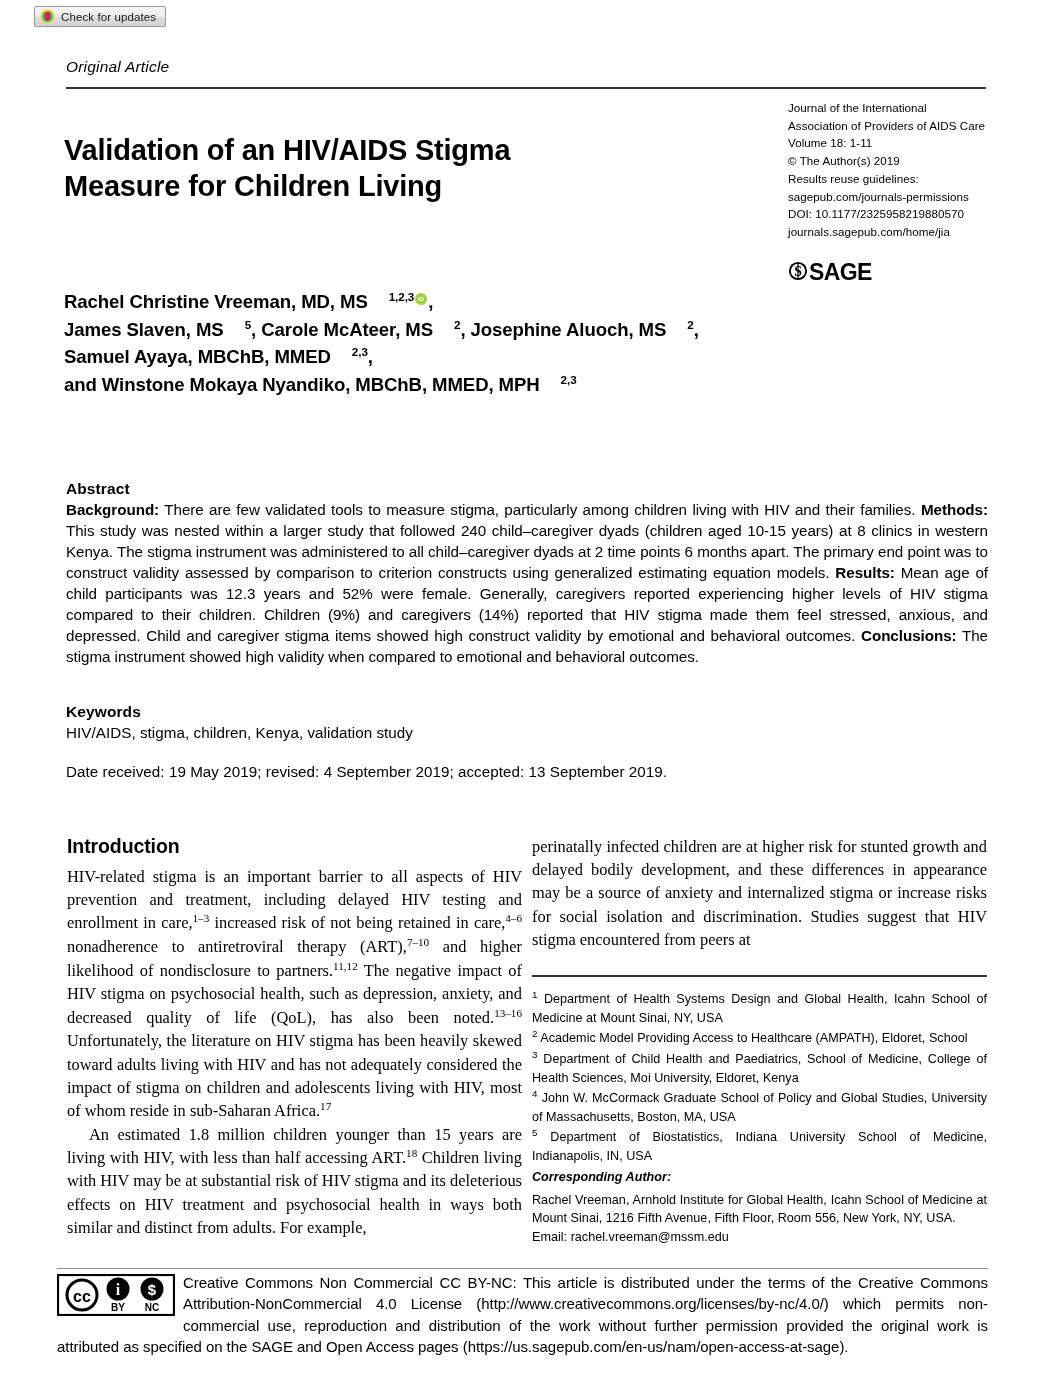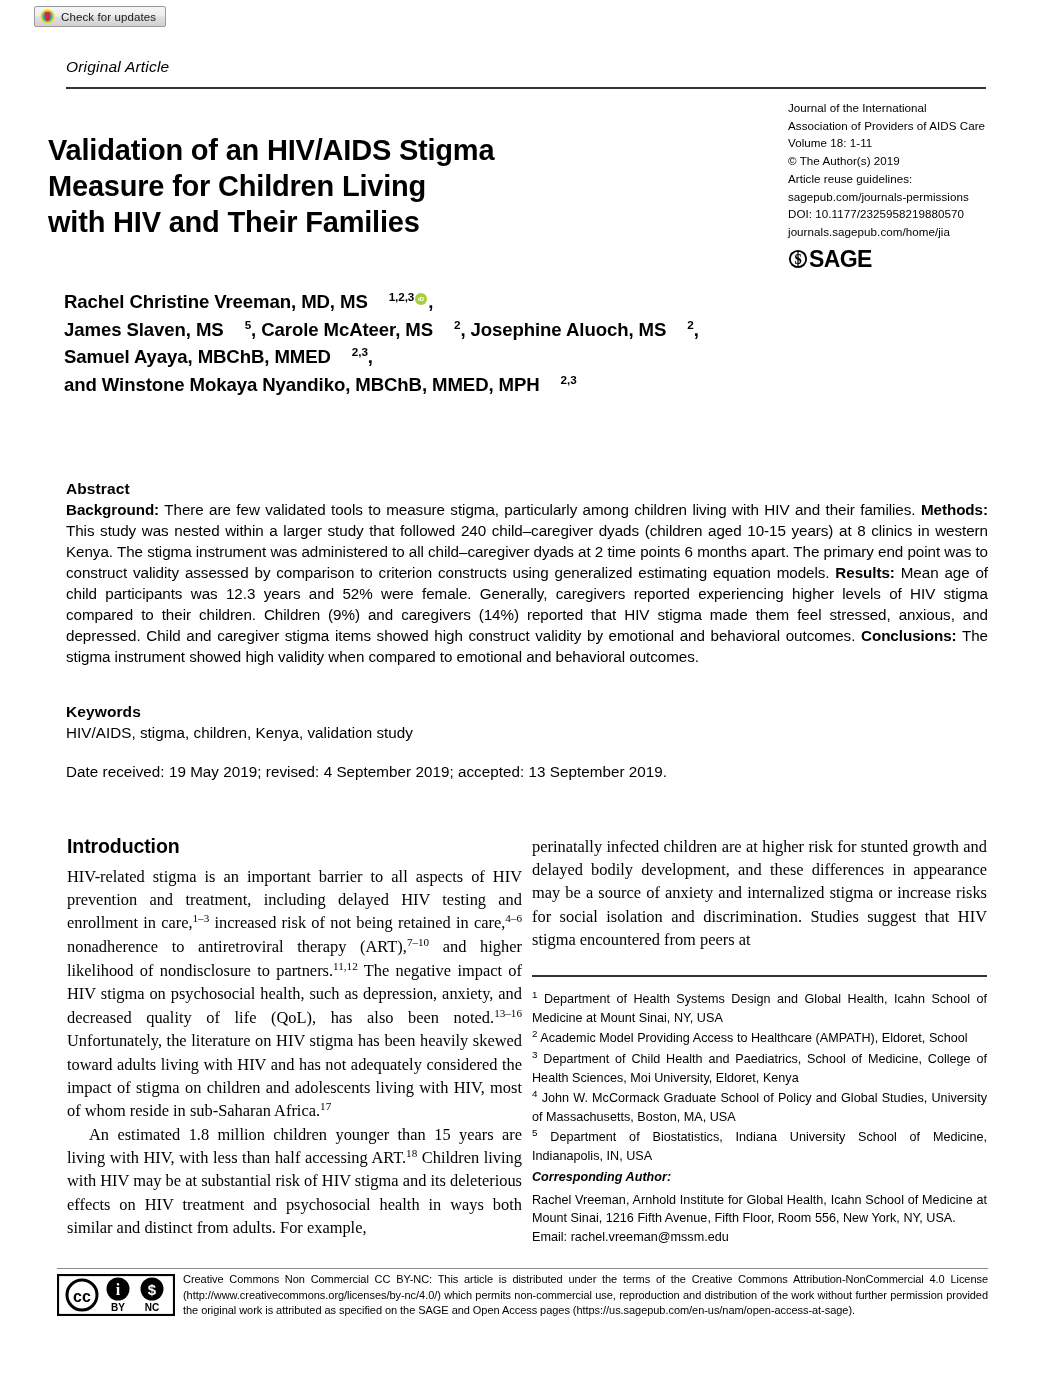--- a/index.html
+++ b/index.html
@@ -65,7 +65,7 @@
   
   .title {
     position: absolute;
-    left: 48px;
+    left: 64px;
     top: 114px;
     width: 640px;
     font-size: 29px;

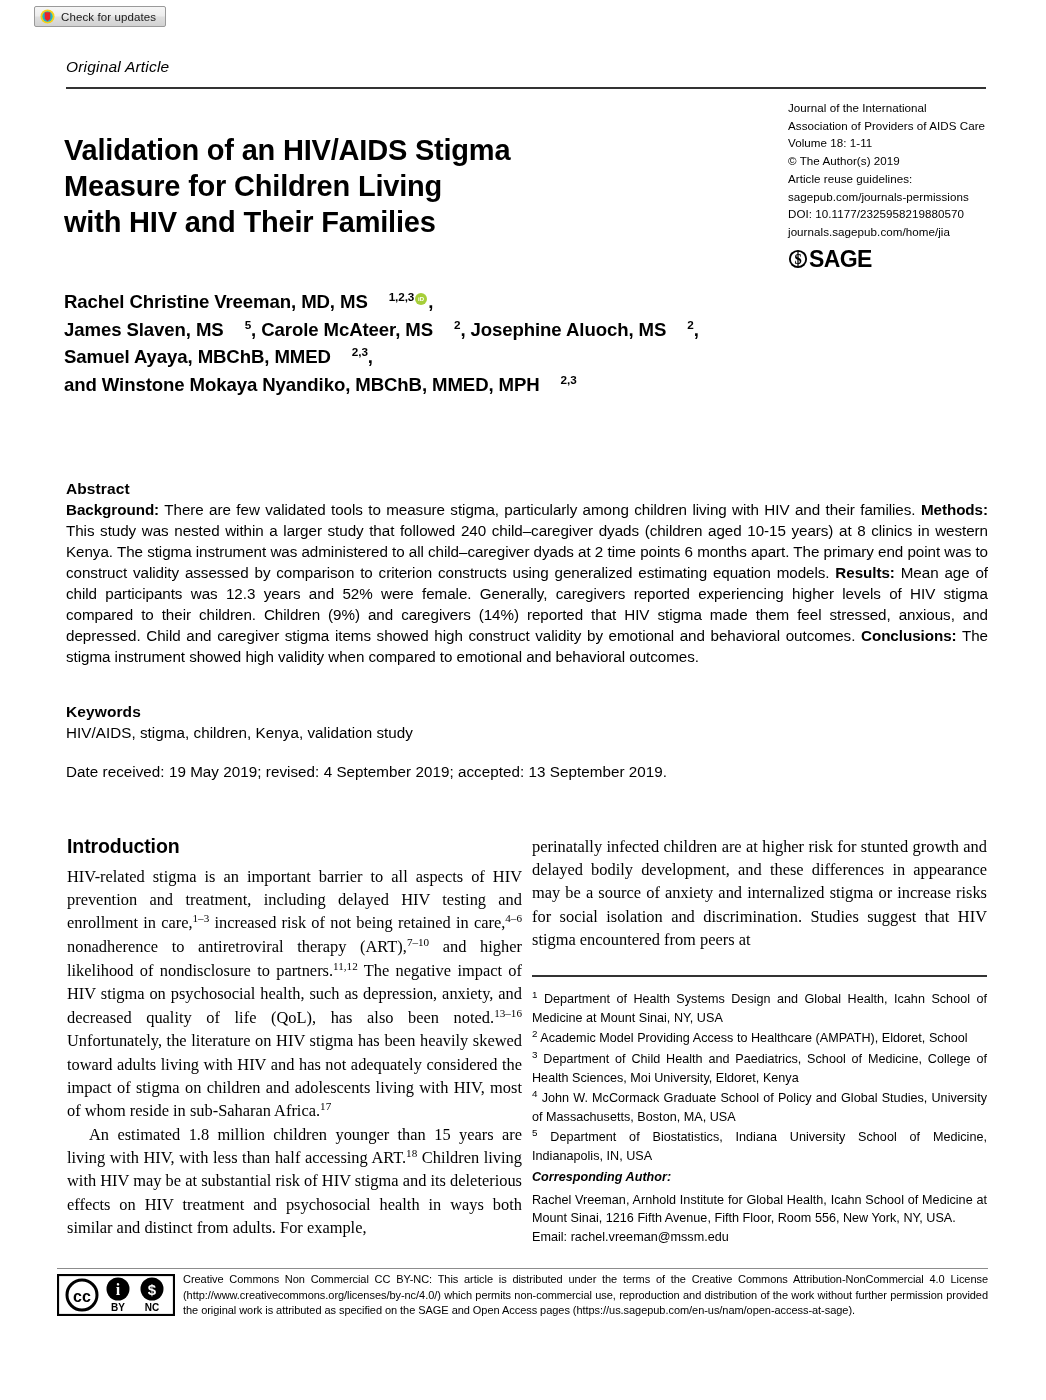--- a/index.html
+++ b/index.html
@@ -283,7 +283,7 @@
     <div>Association of Providers of AIDS Care</div>
     <div>Volume 18: 1-11</div>
     <div>© The Author(s) 2019</div>
-    <div>Article reuse guidelines:</div>
+    <div>Results reuse guidelines:</div>
     <div>sagepub.com/journals-permissions</div>
     <div>DOI: 10.1177/2325958219880570</div>
     <div>journals.sagepub.com/home/jia</div>

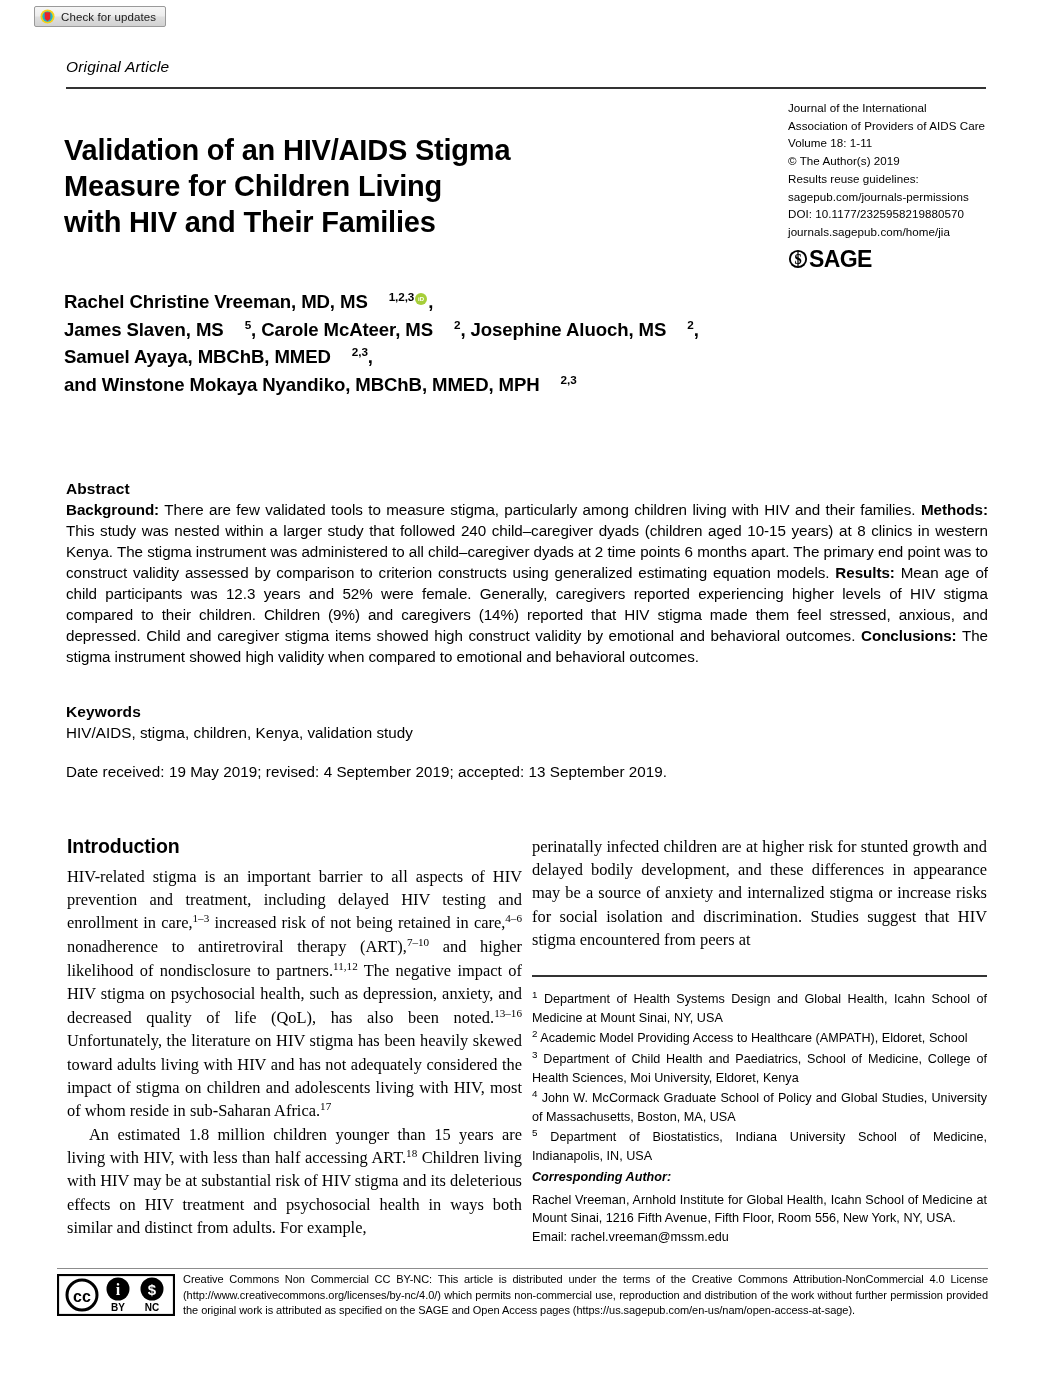--- a/index.html
+++ b/index.html
@@ -275,7 +275,6 @@
   <h1 class="title">
     <span class="title-line">Validation of an HIV/AIDS Stigma</span>
     <span class="title-line">Measure for Children Living</span>
-    <span class="title-line">with HIV and Their Families</span>
   </h1>
 
   <div class="journal-meta">

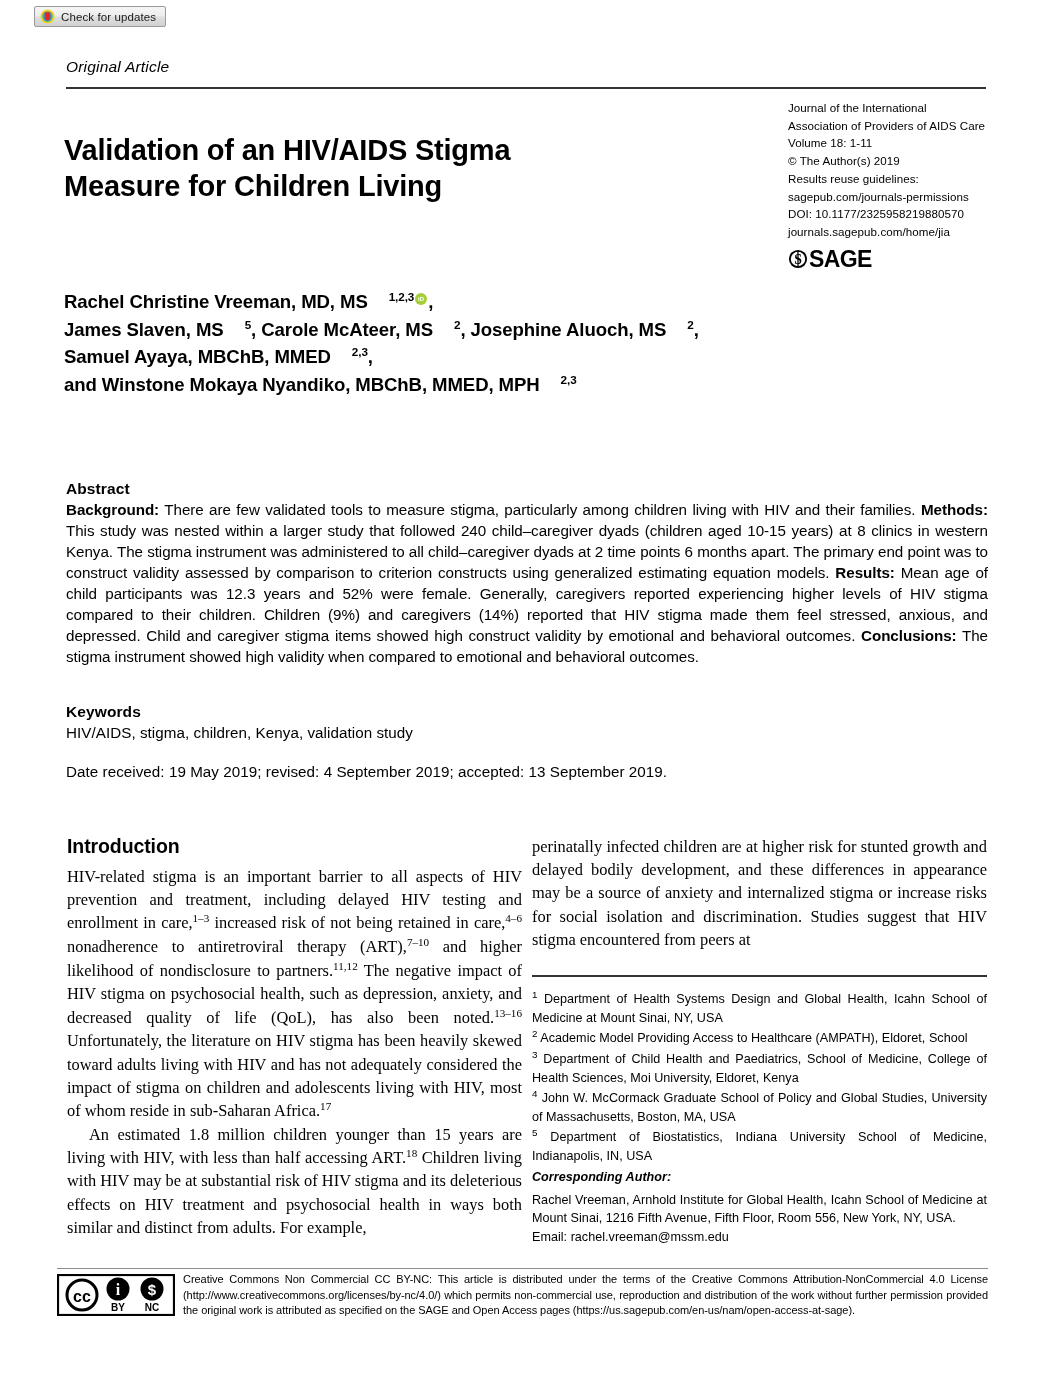--- a/index.html
+++ b/index.html
@@ -87,9 +87,8 @@
   }
   .journal-meta div { white-space: nowrap; }
   .sage-logo {
-    margin-top: 7px;
+    margin-top: 20px;
     display: flex;
-    align-items: center;
     gap: 1px;
   }
   .sage-mark {

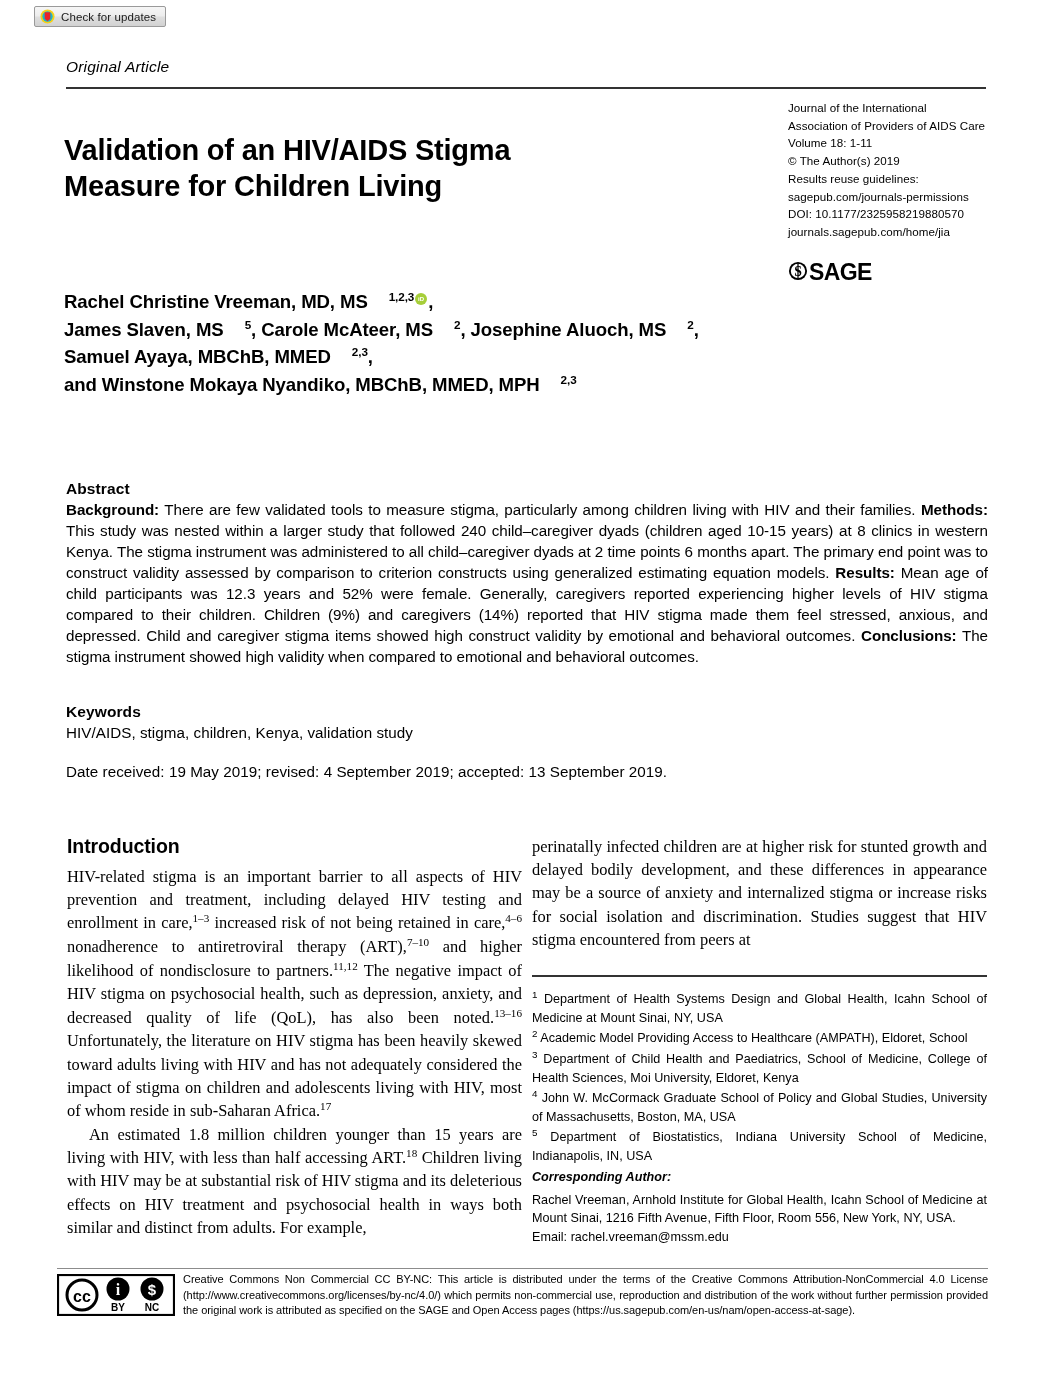--- a/index.html
+++ b/index.html
@@ -248,7 +248,7 @@
     margin: 2px 8px 1px 0;
   }
   .cc-text {
-    font-size: 11px;
+    font-size: 15px;
     line-height: 1.43;
     text-align: justify;
     letter-spacing: -0.05px;

